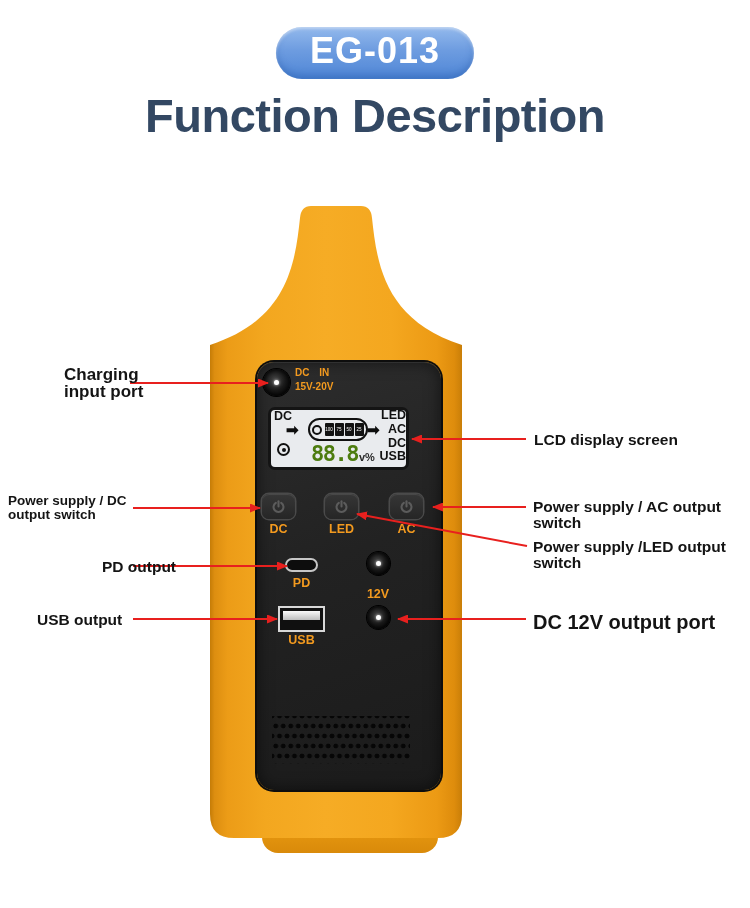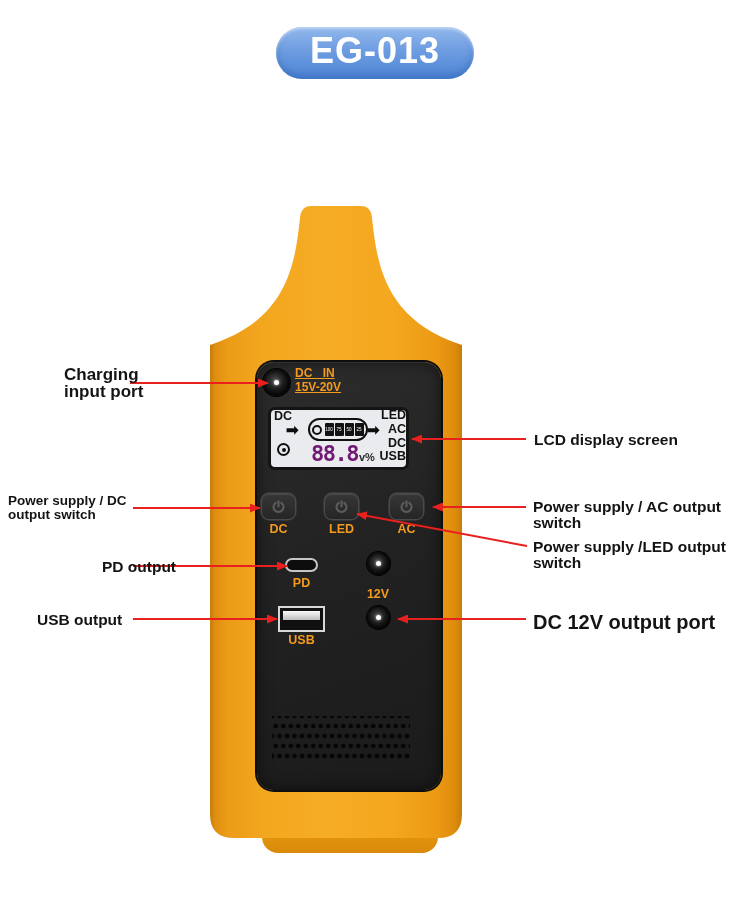--- a/index.html
+++ b/index.html
@@ -110,6 +110,7 @@
   <div class="badge">
     <span>EG-013</span>
   </div>
+  <h1 class="title">Function Description</h1>
 
   <svg class="body-svg" viewBox="190 195 300 670">
     <defs>

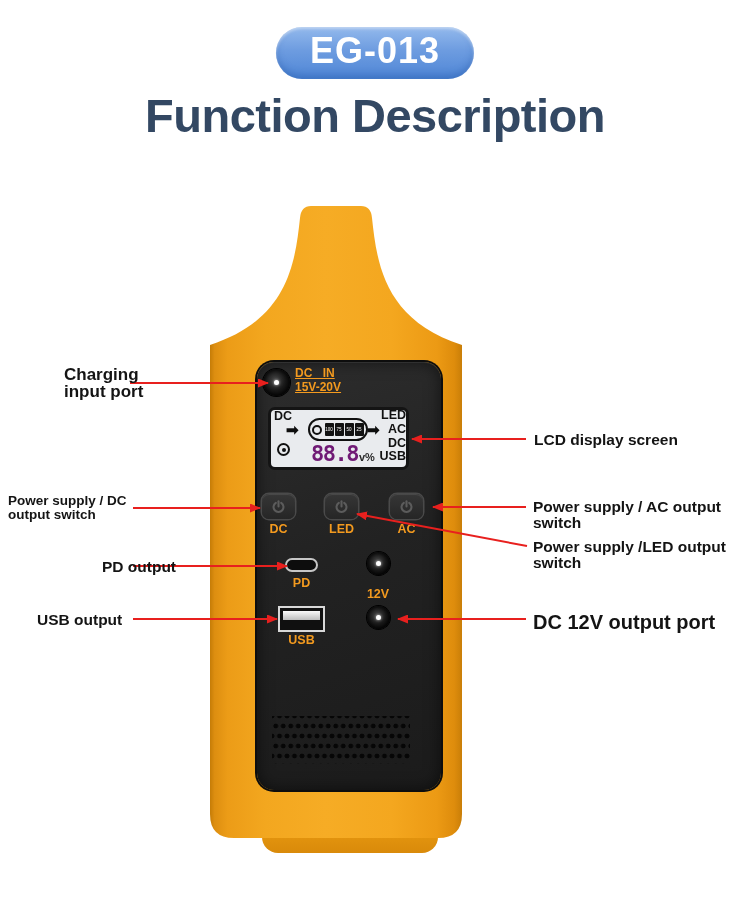--- a/index.html
+++ b/index.html
@@ -33,8 +33,8 @@
   .port-12v-a{left:110px;top:190px;width:23px;height:23px;}
   .port-12v-b{left:110px;top:244px;width:23px;height:23px;}
 
-  .dcin-text{position:absolute;left:38px;top:4px;font-size:12px;font-weight:bold;
-         color:#f39a1f;line-height:14px;text-decoration:underline;}
+  .dcin-text{position:absolute;left:38px;top:4px;font-size:10px;font-weight:bold;
+         color:#f39a1f;line-height:14px;}
   .dcin-text .l1{word-spacing:7px;}
 
   .lcd{position:absolute;left:11px;top:45px;width:141px;height:63px;box-sizing:border-box;

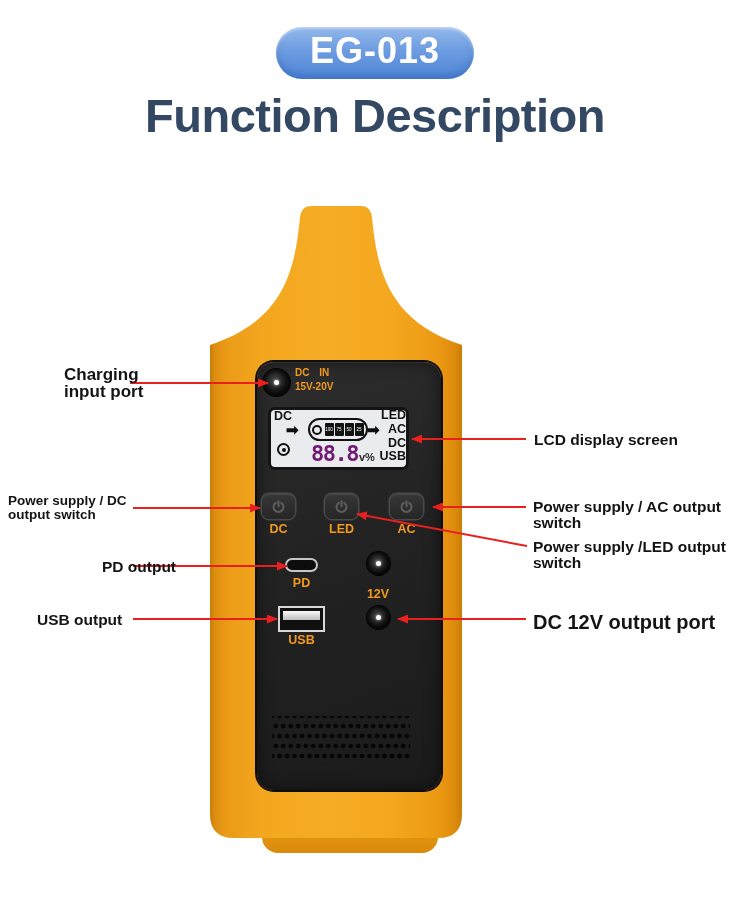--- a/index.html
+++ b/index.html
@@ -58,7 +58,7 @@
            margin:-2px 0 0 -2px;border-radius:50%;background:#111;}
   .lcd-reading{position:absolute;left:40px;top:31px;white-space:nowrap;}
   .lcd-reading .num{font-family:"DejaVu Sans Mono",monospace;font-size:22px;
-           font-weight:bold;letter-spacing:-1.5px;color:#701a75;}
+           font-weight:bold;letter-spacing:-1.5px;color:#4d7c0f;}
   .lcd-reading .unit{font-size:11px;font-weight:bold;color:#2a2a2a;margin-left:1px;}
 
   .pwr-btn{position:absolute;top:132px;width:33px;height:25px;border-radius:7px;

